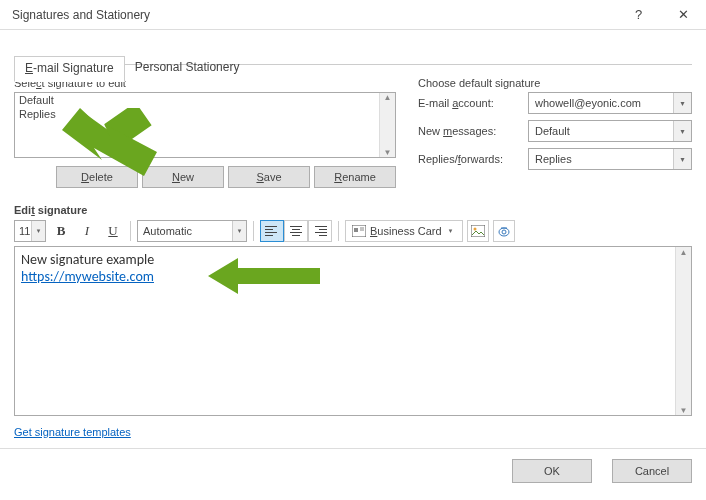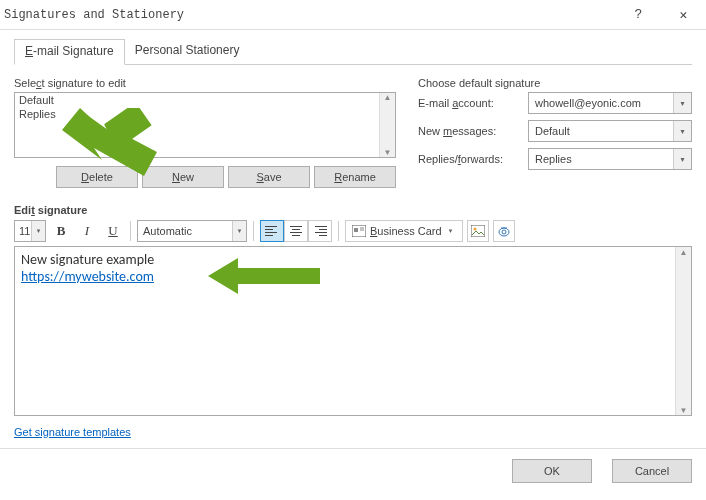--- a/index.html
+++ b/index.html
@@ -4,7 +4,7 @@
 <style>
 * { box-sizing: border-box; margin: 0; padding: 0; }
 body { font-family: "Segoe UI", Tahoma, sans-serif; font-size: 11px; background: #fff; width: 706px; height: 500px; overflow: hidden; color: #444; }
-.titlebar { height: 30px; background: #fff; border-bottom: 1px solid #ddd; display: flex; align-items: center; padding-left: 4px; font-size: 12px; font-family: Liberation Mono, monospace; }
+.titlebar { height: 30px; background: #fff; border-bottom: 1px solid #ddd; display: flex; align-items: center; padding-left: 12px; font-size: 12px; }
 .titlebar-title { flex: 1; }
 .titlebar-btns { display: flex; }
 .titlebar-btn { width: 45px; height: 30px; display: flex; align-items: center; justify-content: center; font-size: 13px; }

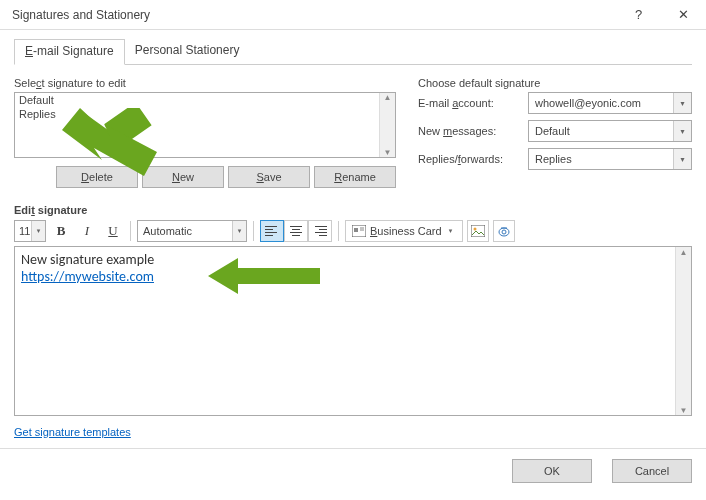--- a/index.html
+++ b/index.html
@@ -10,7 +10,7 @@
 .titlebar-btn { width: 45px; height: 30px; display: flex; align-items: center; justify-content: center; font-size: 13px; }
 .content { padding: 8px 14px 10px 14px; }
 .tabs { display: flex; border-bottom: 1px solid #ccc; }
-.tab { padding: 4px 10px 6px 10px; font-size: 12px; cursor: default; position: relative; top: 1px; }
+.tab { padding: 4px 10px 6px 10px; font-size: 12px; cursor: default; position: relative; top: 18px; }
 .tab.active { border: 1px solid #ccc; border-bottom: 1px solid #fff; background: #fff; }
 .row { display: flex; margin-top: 12px; gap: 22px; }
 .col-left { flex: 0 0 345px; }

